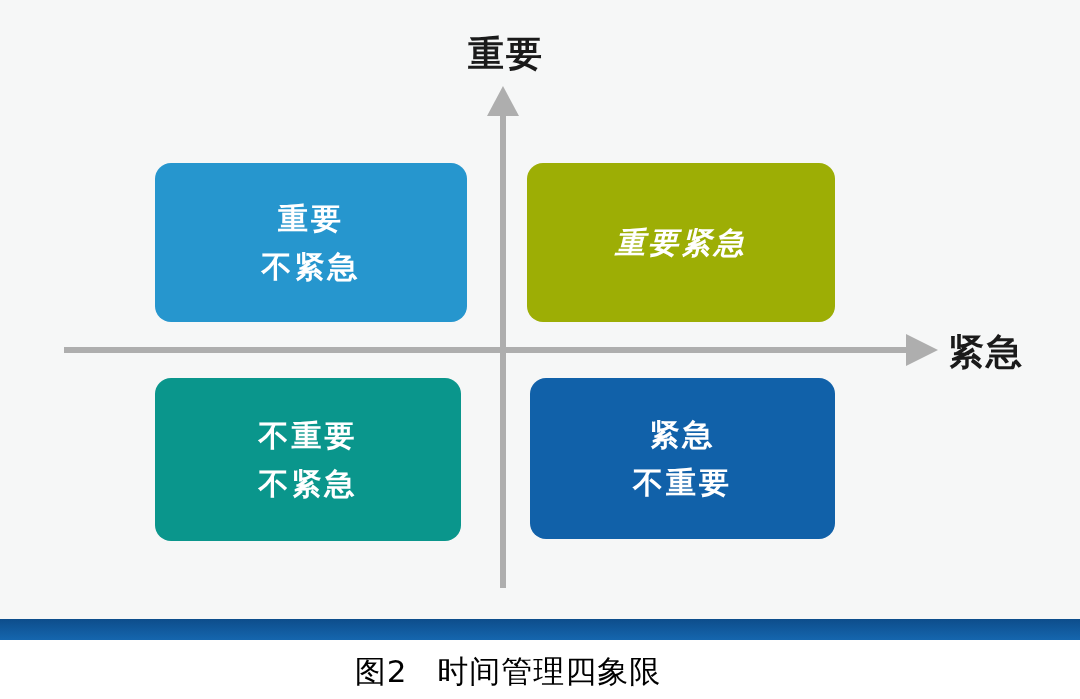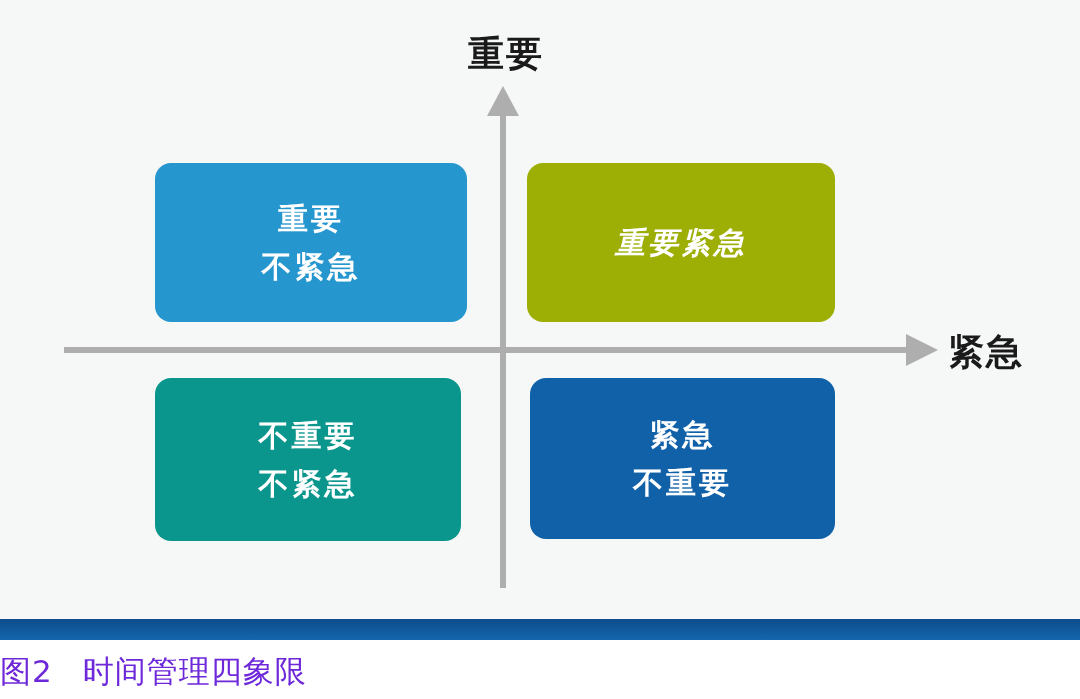--- a/index.html
+++ b/index.html
@@ -78,8 +78,8 @@
   .caption{
     position:absolute;left:0;top:651px;
     width:1016px;
-    text-align:left;
-    color:#6d28d9;
+    text-align:center;
+    color:#000000;
     font-size:31px;
     letter-spacing:1px;
     white-space:nowrap;

